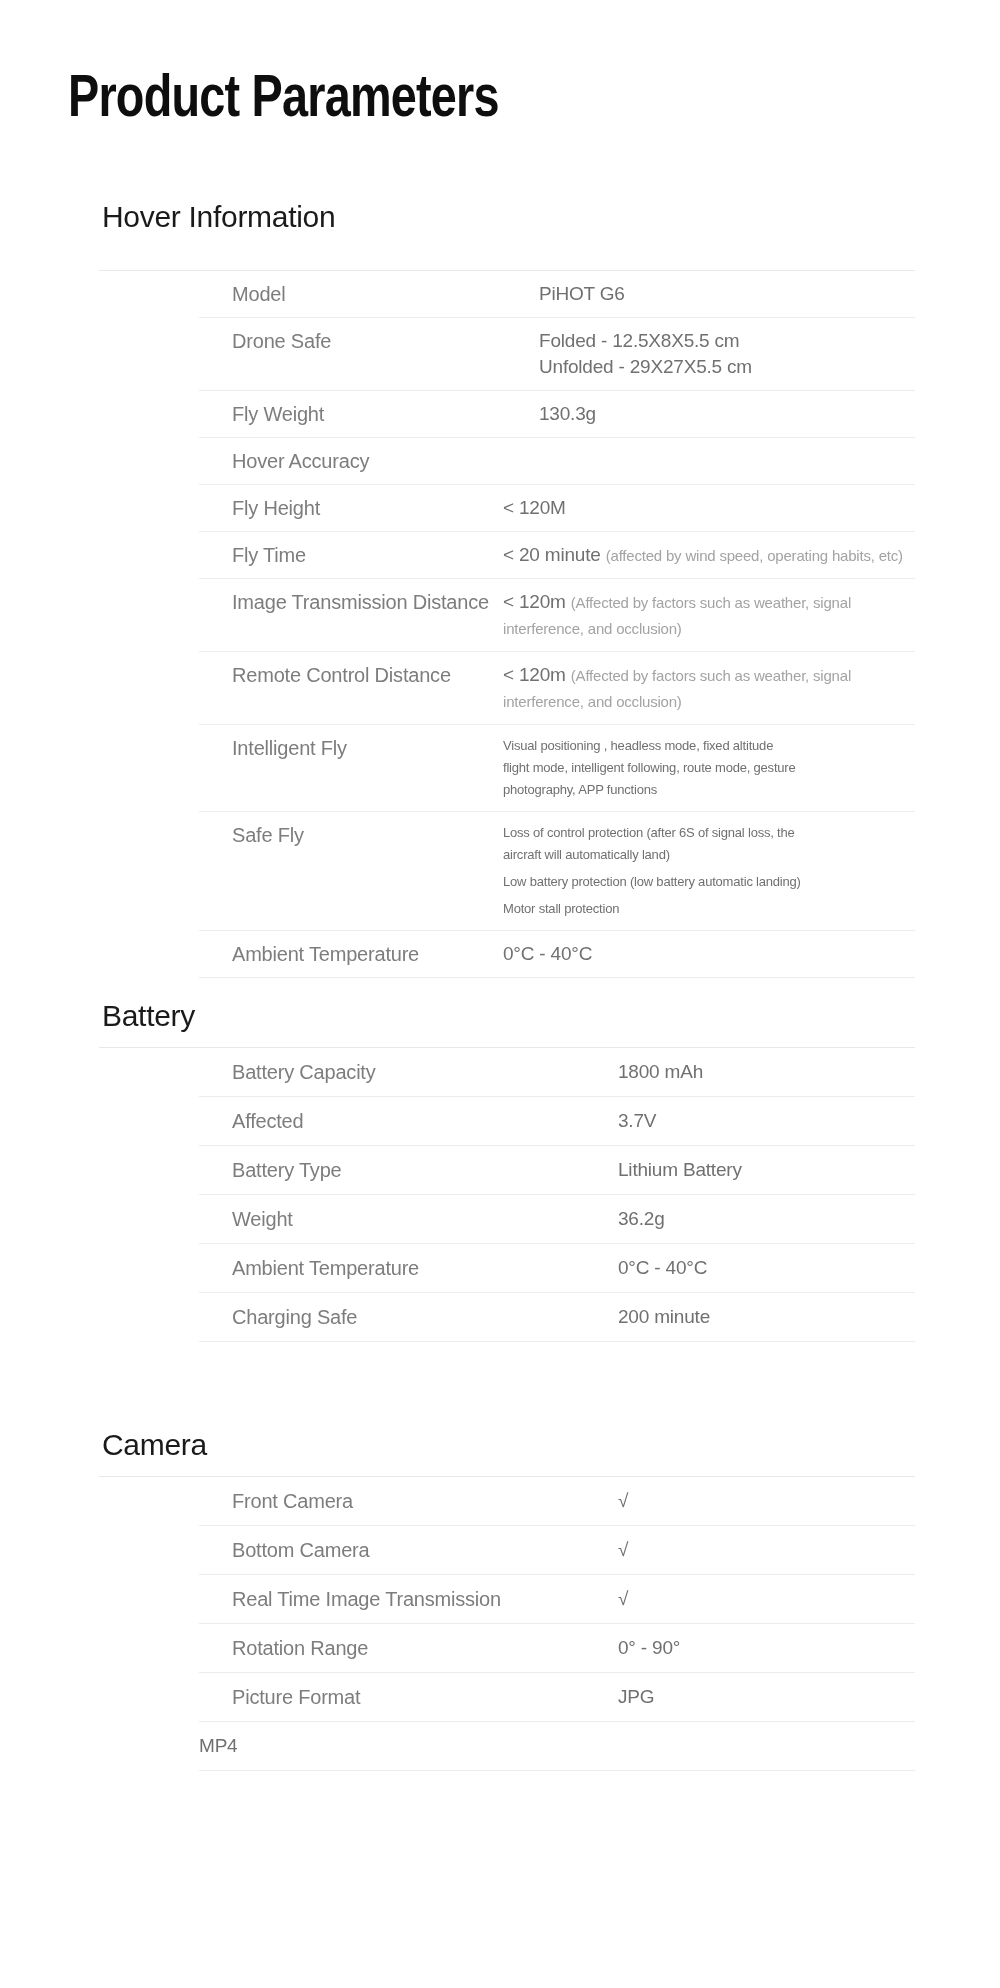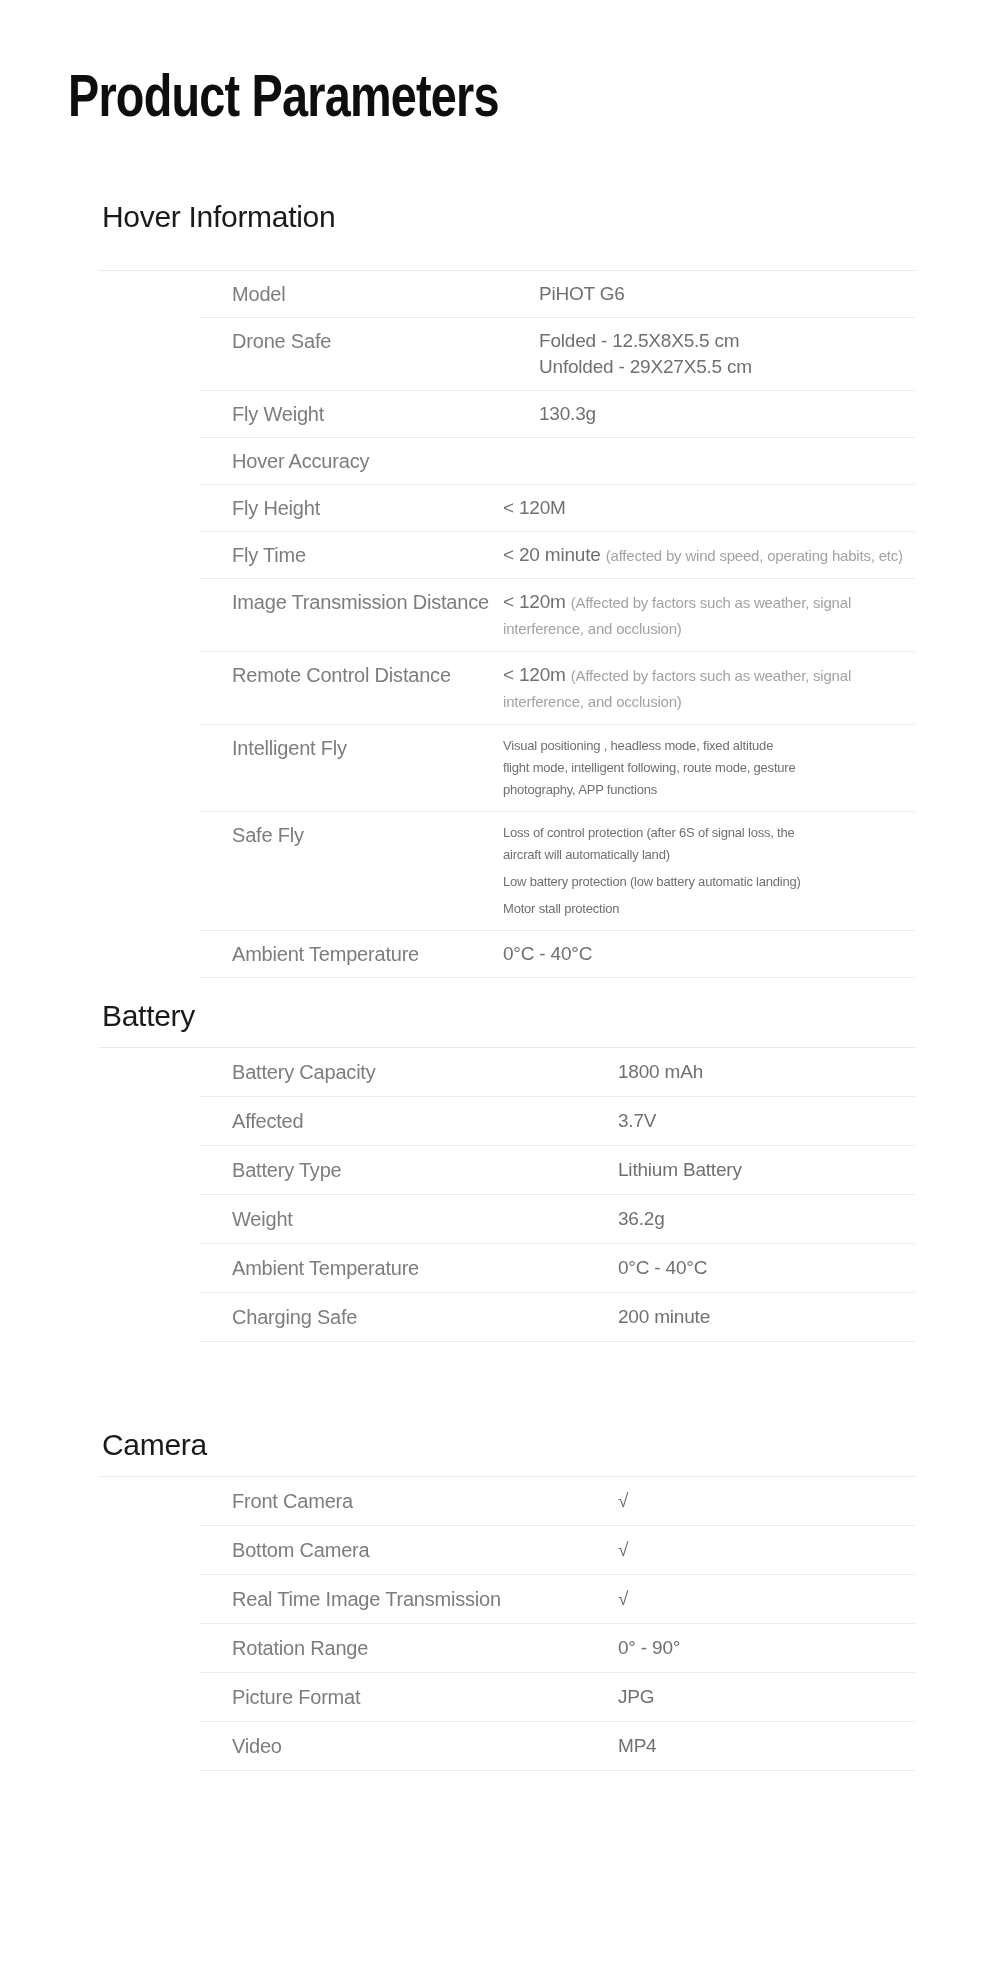--- a/index.html
+++ b/index.html
@@ -225,7 +225,6 @@
           </div>
   </div>
         <div class="spec-row">
-    <div class="spec-label">Video</div>
     <div class="spec-value">
             <div class="vline"><span>MP4</span></div>
           </div>

